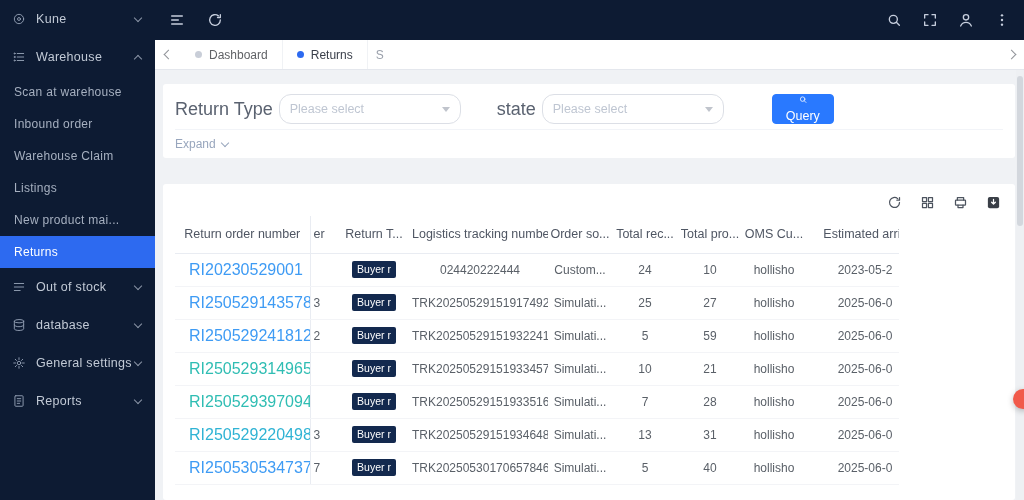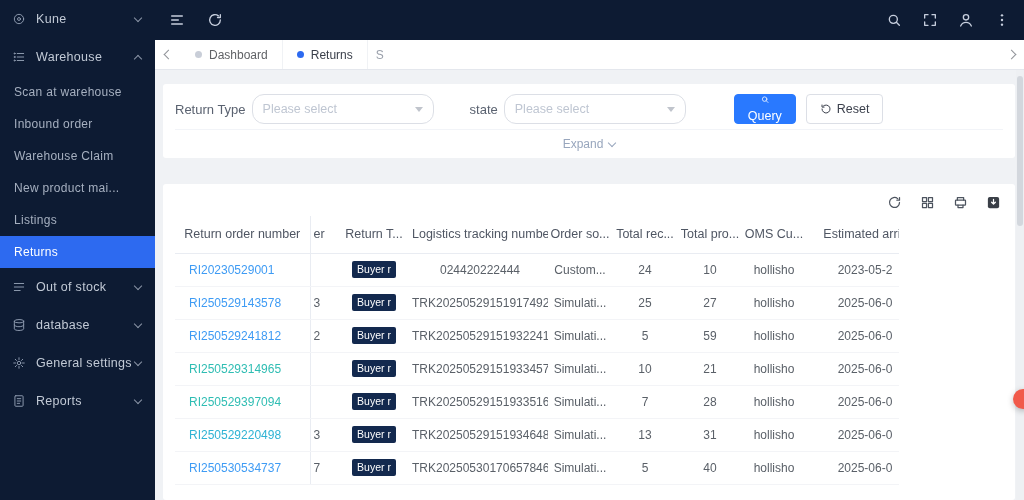--- a/index.html
+++ b/index.html
@@ -55,7 +55,7 @@
   
   .filter-card { padding:10px 12px 4px; }
   .filter-row { display:flex; align-items:center; height:30px; }
-  .f-label { font-size:13px; color:#5a6270; margin-right:6px; white-space:nowrap; }
+  .f-label { font-size:18px; color:#5a6270; margin-right:6px; white-space:nowrap; }
   .f-label.state { margin-left:36px; }
   .select { width:182px; height:30px; border:1px solid #dcdfe6; border-radius:12px; background:#fff;
             display:flex; align-items:center; justify-content:space-between; padding:0 10px; cursor:pointer; }

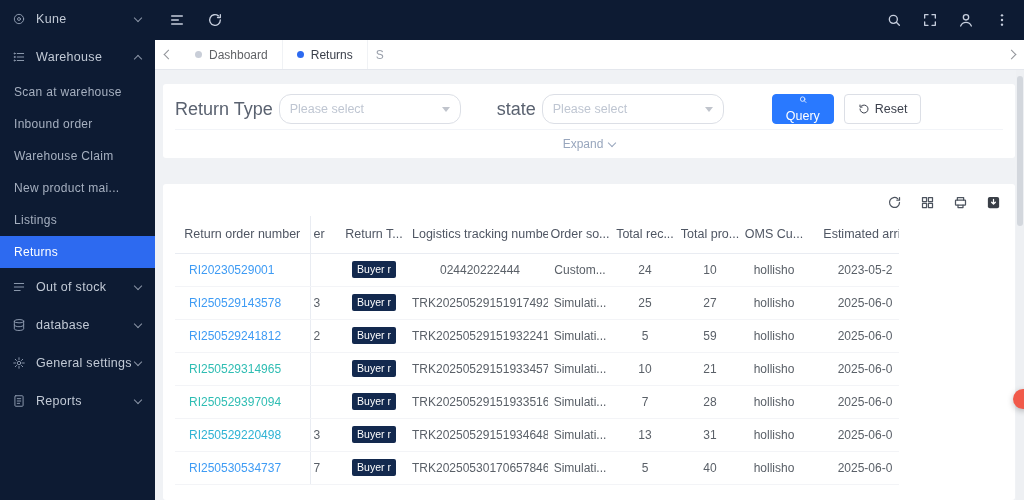--- a/index.html
+++ b/index.html
@@ -293,13 +293,6 @@
                   <path d="M15.5 15.5 20 20"></path>
                 </svg>
               <span>Query</span>
-            </button>
-            <button class="btn">
-              <svg class="ic" viewBox="0 0 24 24">
-                  <path d="M4 12a8 8 0 1 0 2.9-6.2"></path>
-                  <path d="M4 4v4.2h4.2"></path>
-                </svg>
-              <span>Reset</span>
             </button>
           </div>
         </div>

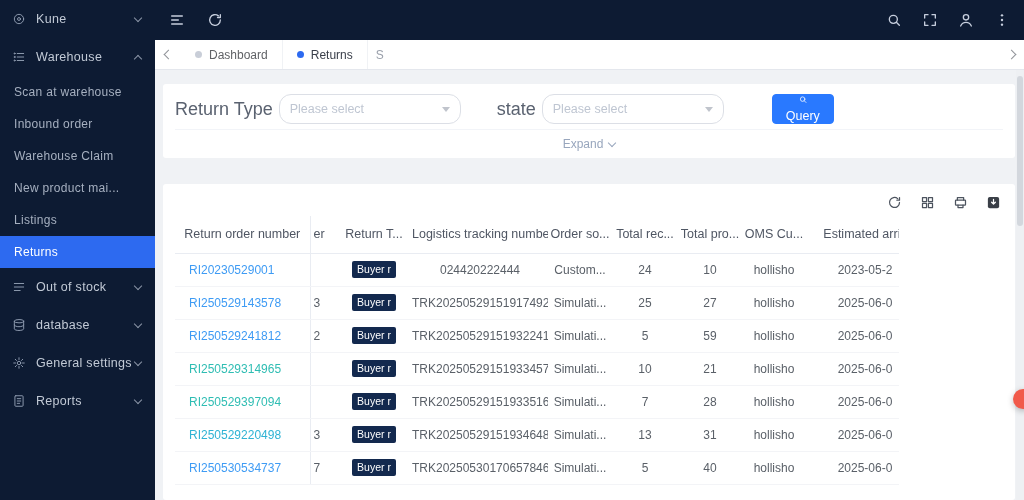--- a/index.html
+++ b/index.html
@@ -68,7 +68,7 @@
          cursor:pointer; font-family:inherit; }
   .btn.primary { background:#2979ff; border-color:#2979ff; color:#fff;flex-direction:column; }
   .btn svg { width:12px; height:12px; }
-  .expand-row { border-top:1px solid #f2f4f8; margin-top:5px; text-align:center; padding:4px 0 2px; }
+  .expand-row { border-top:1px solid #f2f4f8; margin-top:5px; padding:4px 0 2px; }
   .expand-link { display:inline-flex; align-items:center; gap:6px; font-size:12px; color:#98a6bd; cursor:pointer; }
   .chev2 { width:6px; height:6px; border-top:1.3px solid #98a6bd; border-right:1.3px solid #98a6bd;
            transform:rotate(135deg); margin-top:-3px; }

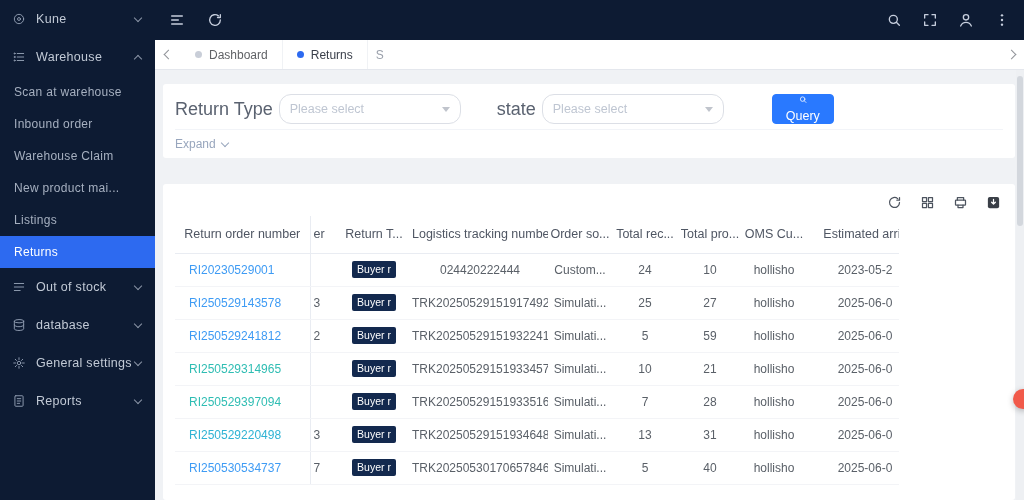--- a/index.html
+++ b/index.html
@@ -152,10 +152,10 @@
           <span>Warehouse Claim</span>
         </div>
       <div class="sub-item">
+          <span>Listings</span>
+        </div>
+      <div class="sub-item">
           <span>New product mai...</span>
-        </div>
-      <div class="sub-item">
-          <span>Listings</span>
         </div>
       <div class="sub-item active">
           <span>Returns</span>

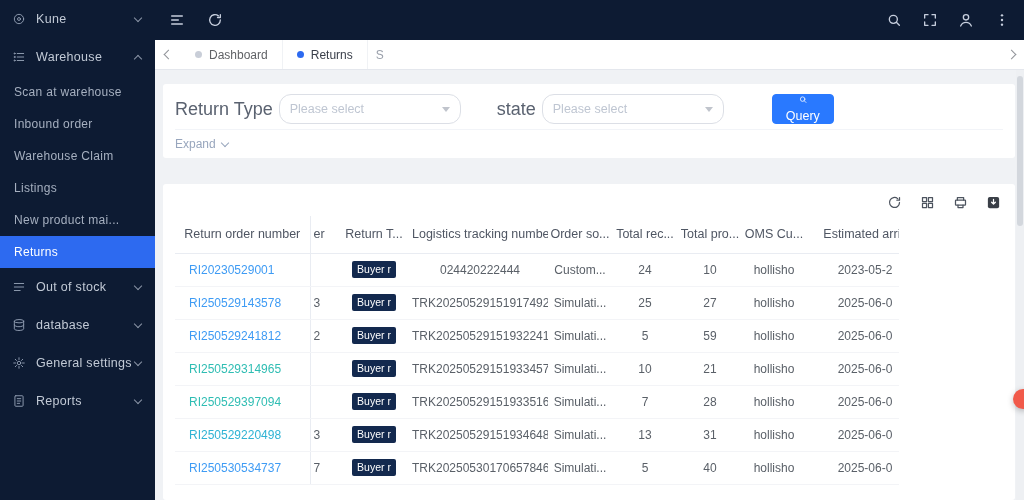--- a/index.html
+++ b/index.html
@@ -90,7 +90,7 @@
   .bcol { border-right:1px solid #e9ecf2; }
   .td-order { text-align:left; padding-left:14px; }
   .td-c2 { text-align:left; padding-left:3px; }
-  a.link { font-size:12px; text-decoration:none; cursor:pointer; }
+  a.link { font-size:16px; text-decoration:none; cursor:pointer; }
   .tag { display:inline-block; background:#13294e; color:#fff; font-size:10.5px; padding:2px 5px;
          border-radius:2px; line-height:1.25; }
 

